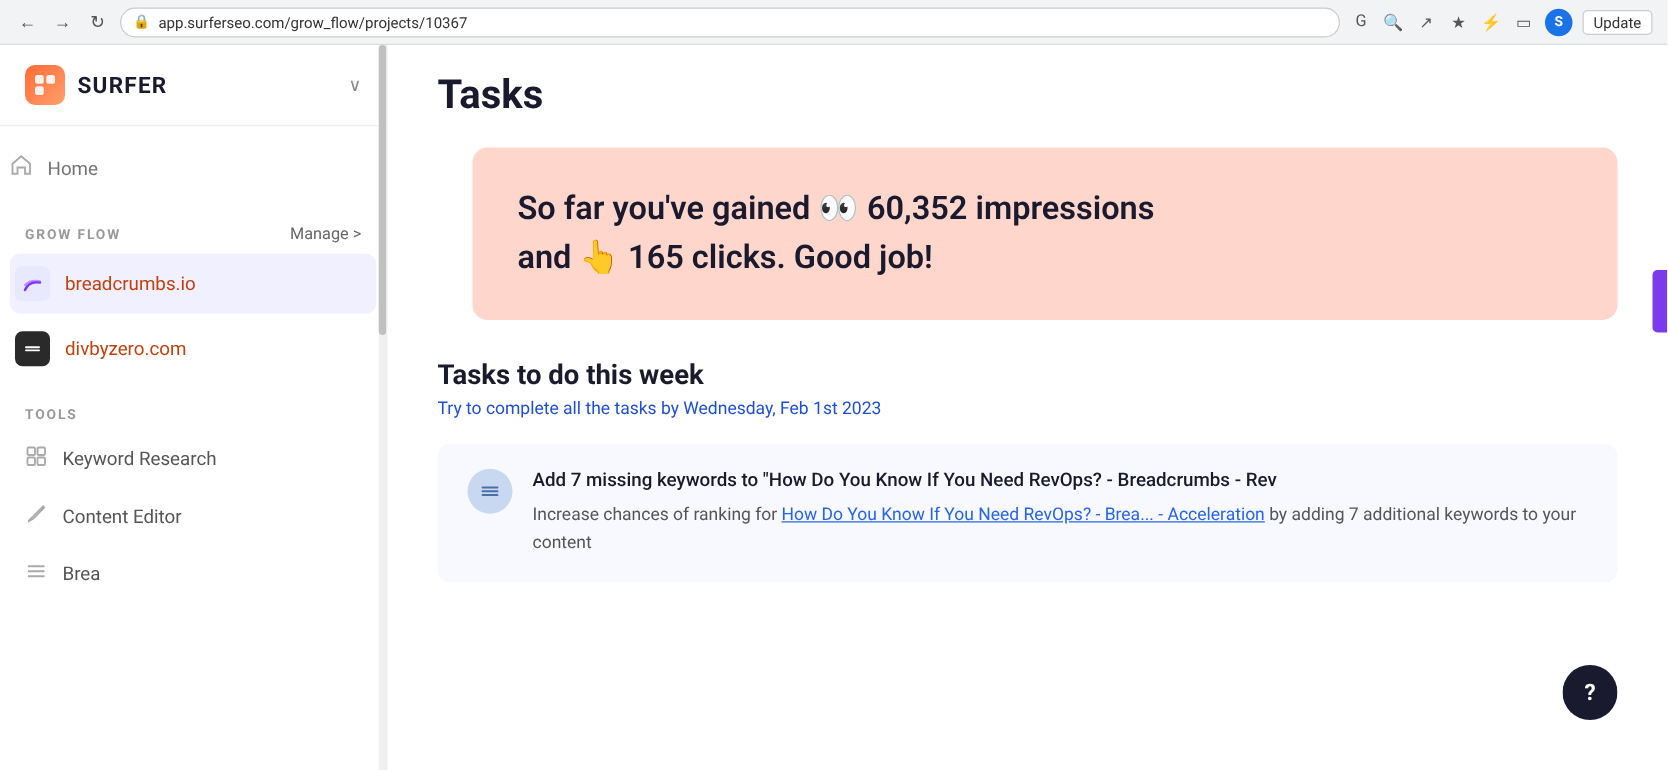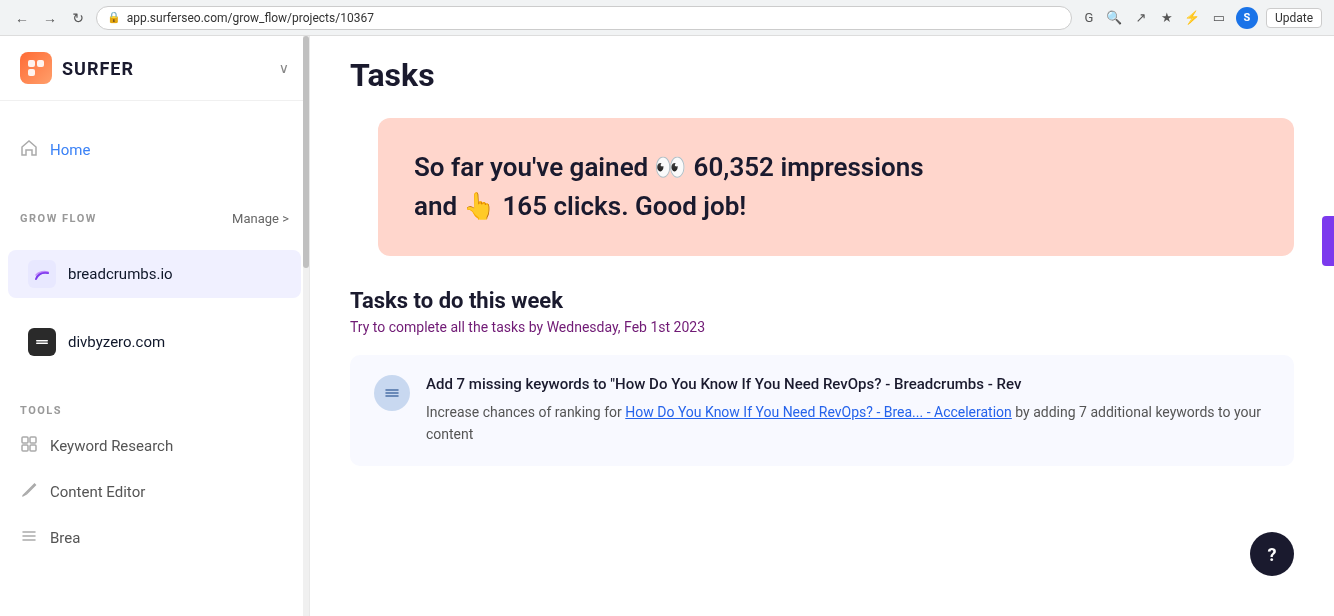--- a/index.html
+++ b/index.html
@@ -67,7 +67,6 @@
       flex-direction: column;
       overflow-y: auto;
       position: relative;
-      gap: 16px;
     }
 
     

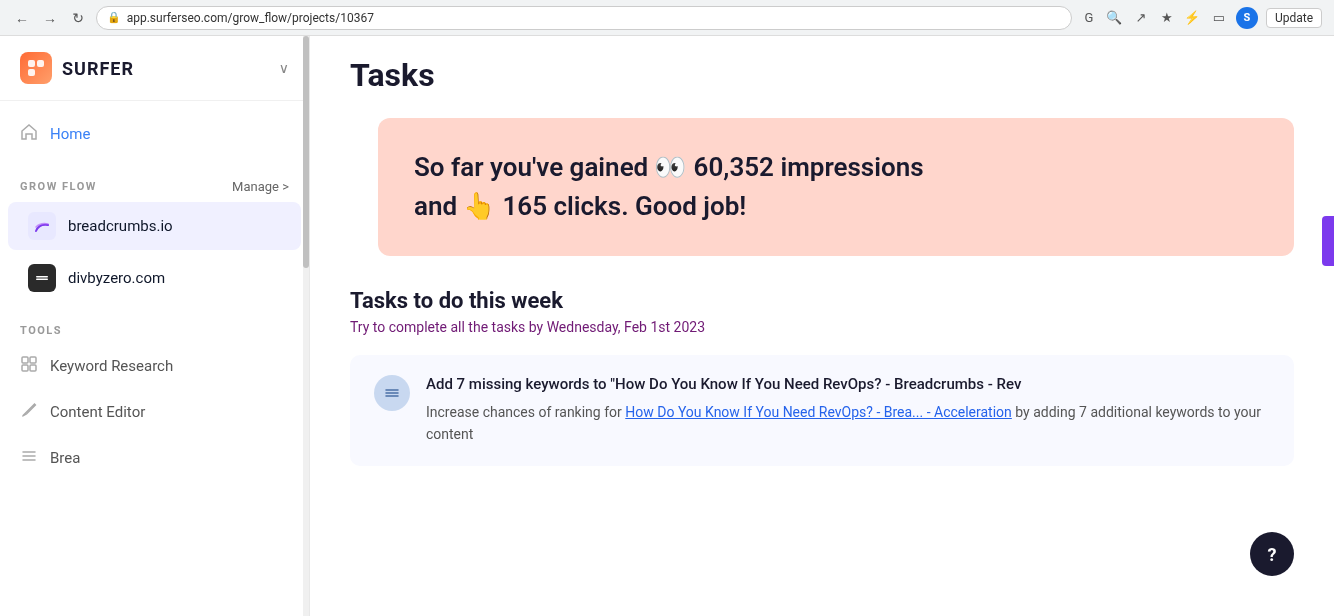--- a/index.html
+++ b/index.html
@@ -115,8 +115,8 @@
     }
     .nav-item {
       display: flex; align-items: center; gap: 12px;
-      padding: 10px 20px;
-      cursor: pointer; color: #3b82f6; font-size: 15px; text-align: center;
+      padding: 10px 8px;
+      cursor: pointer; color: #737373; font-size: 15px; text-align: center;
     }
     .nav-icon { font-size: 18px; color: #999; }
 

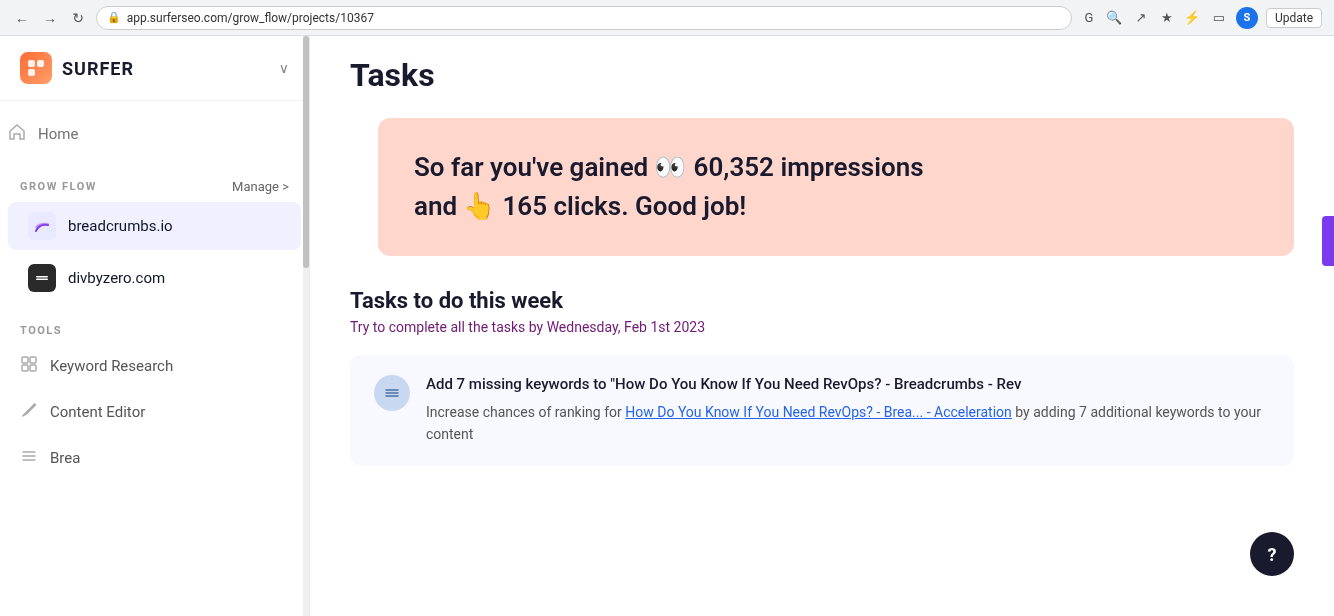--- a/index.html
+++ b/index.html
@@ -133,8 +133,8 @@
 
     .grow-flow-item {
       display: flex; align-items: center; gap: 12px;
-      padding: 10px 20px;
-      cursor: pointer; font-size: 15px; color: #0f172a;
+      padding: 10px 4px;
+      cursor: pointer; font-size: 15px; color: #c2410c;
       border-radius: 8px;
       margin: 2px 8px;
     }

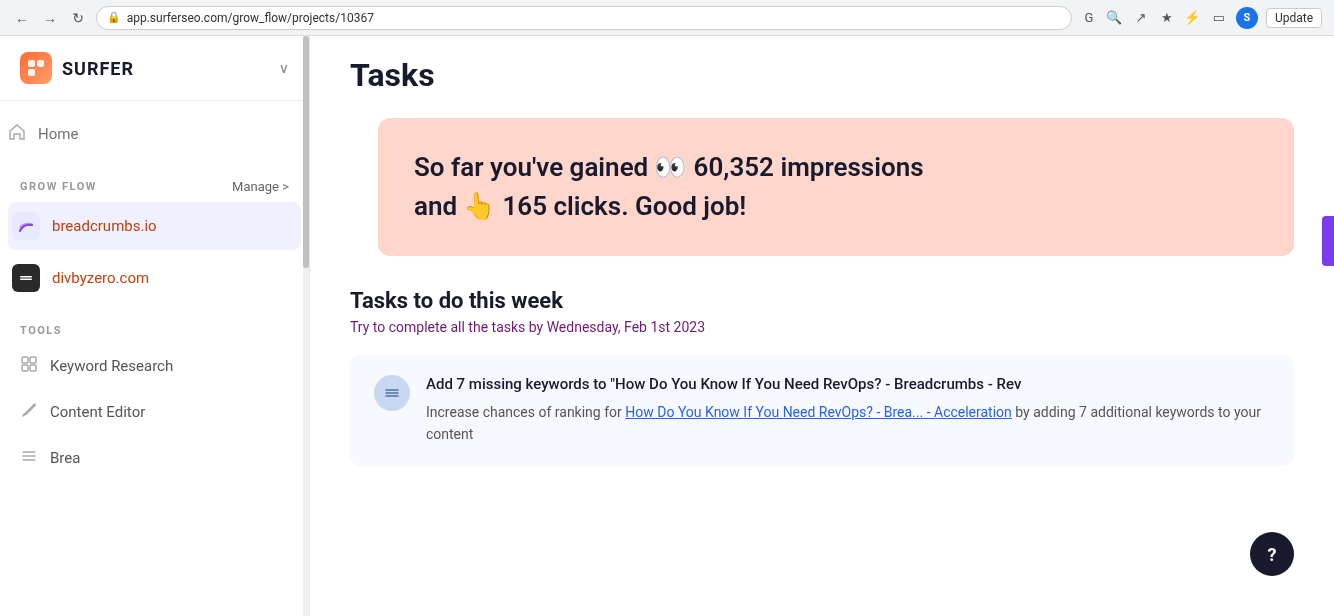--- a/index.html
+++ b/index.html
@@ -185,7 +185,7 @@
       margin-bottom: 6px;
     }
     .tasks-subtitle {
-      font-size: 14px; color: #701a75;
+      font-size: 14px; color: #1d4ed8;
       margin-bottom: 20px;
     }
 

